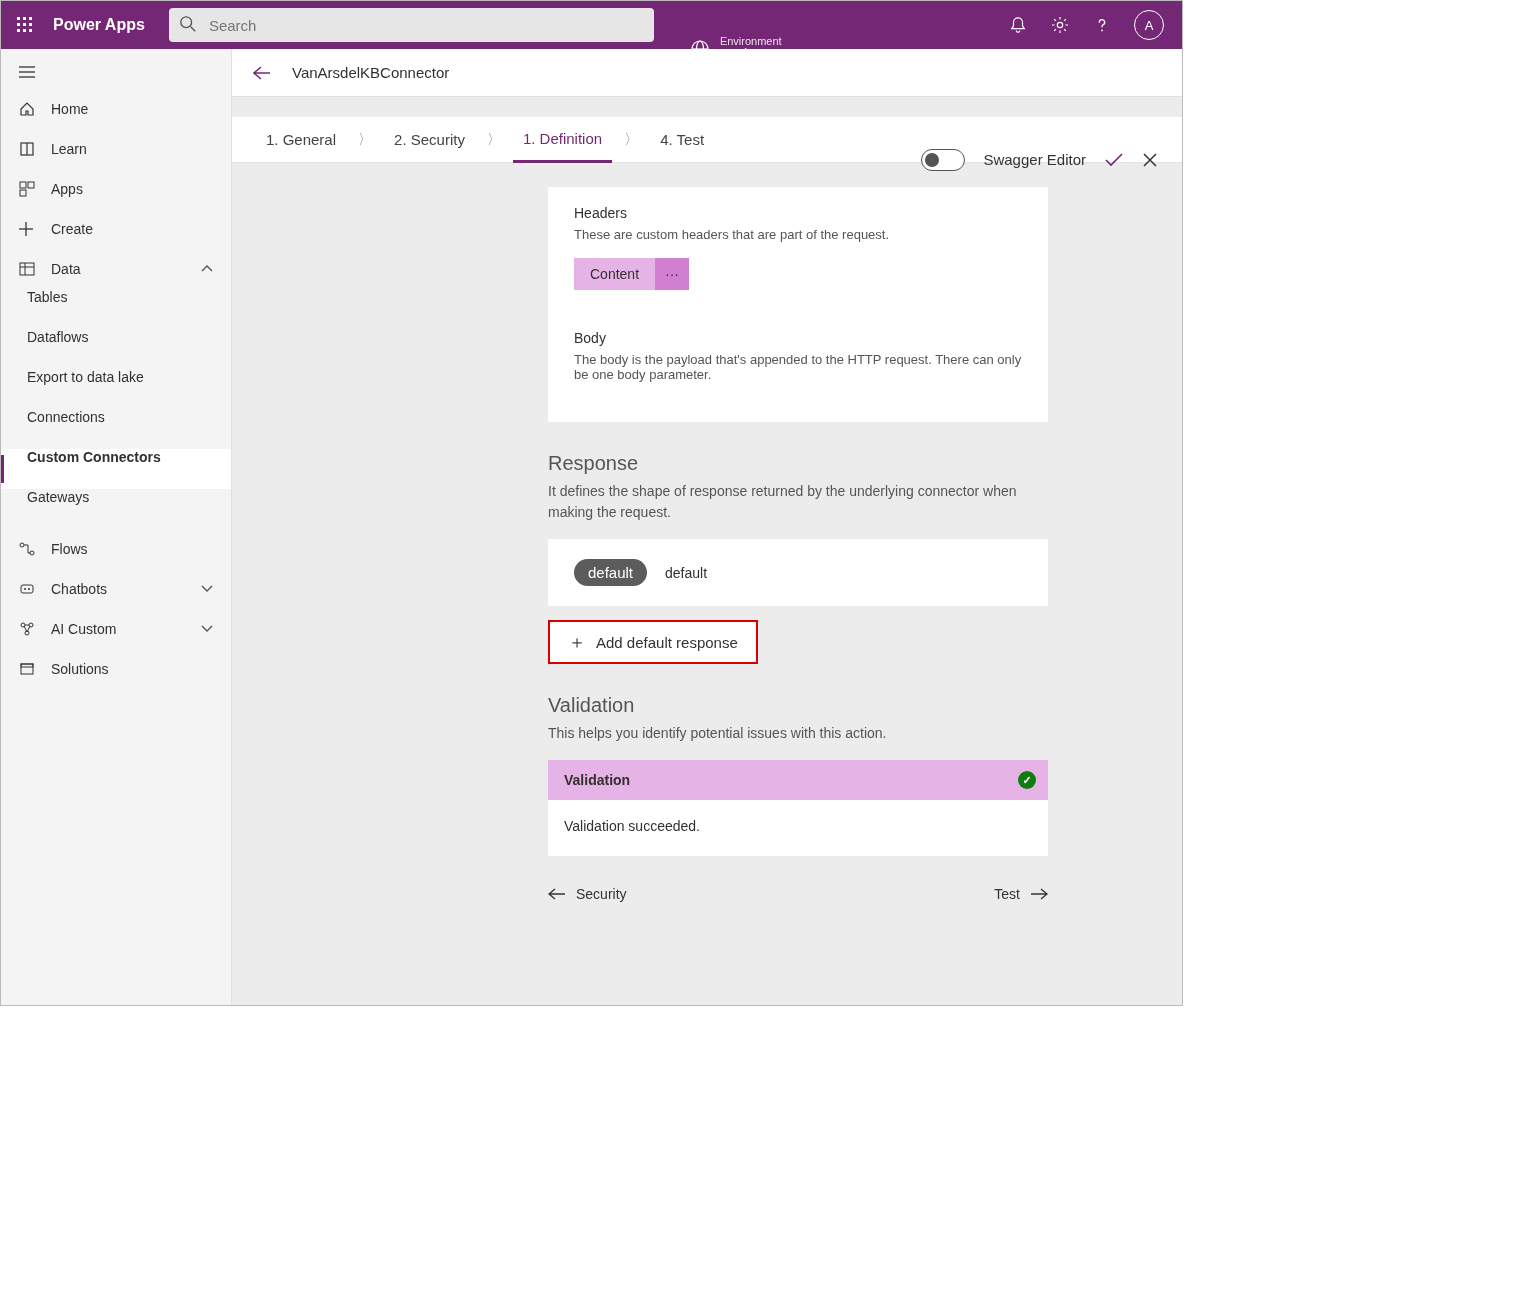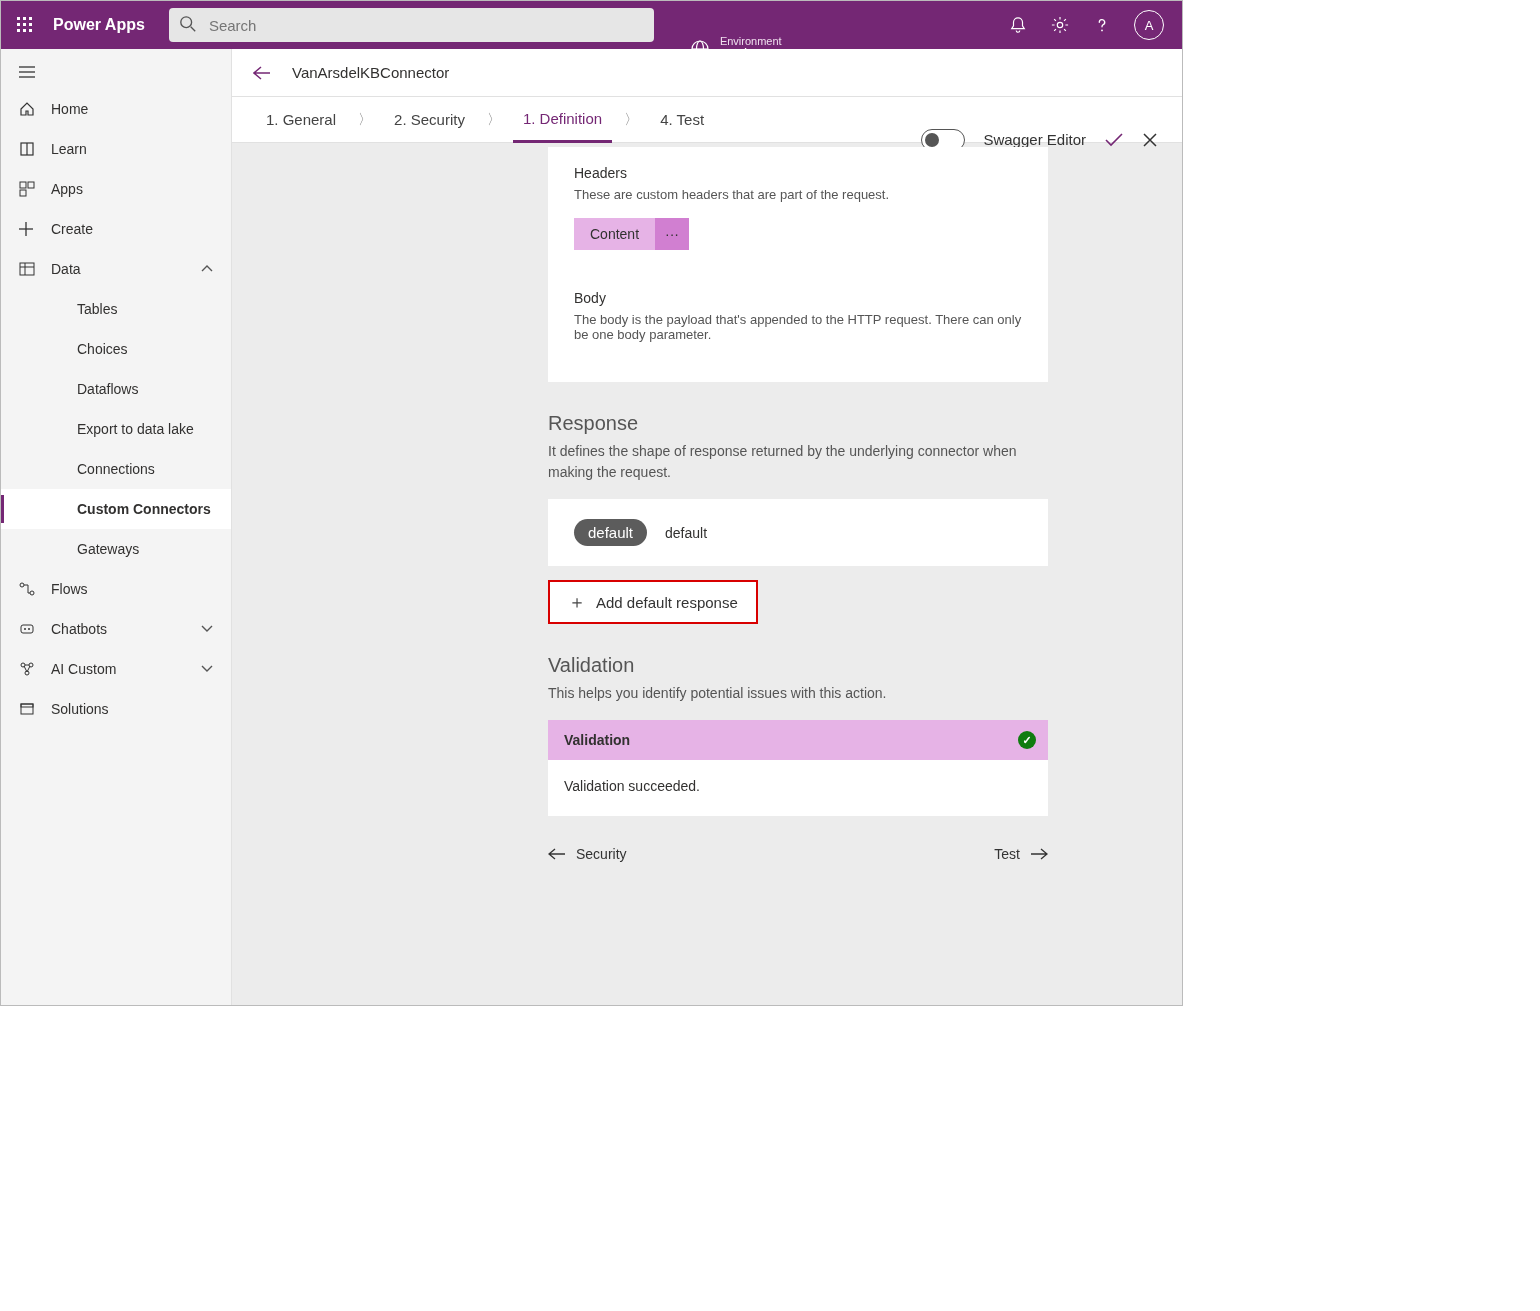--- a/index.html
+++ b/index.html
@@ -32,7 +32,7 @@
 .subitem.active{background:#fff;font-weight:600;position:relative;}
 .subitem.active::before{content:"";position:absolute;left:0;top:6px;bottom:6px;width:3px;background:#742774;}
 
-.main{flex:1;display:flex;flex-direction:column;min-width:0;background:#ececec;}
+.main{flex:1;display:flex;flex-direction:column;min-width:0;background:#ececec;gap:20px;}
 .crumbbar{height:48px;background:#fff;border-bottom:1px solid #e1e1e1;display:flex;align-items:center;}
 .backbtn{width:60px;display:flex;justify-content:center;color:#742774;}
 .crumbtitle{font-size:15px;}

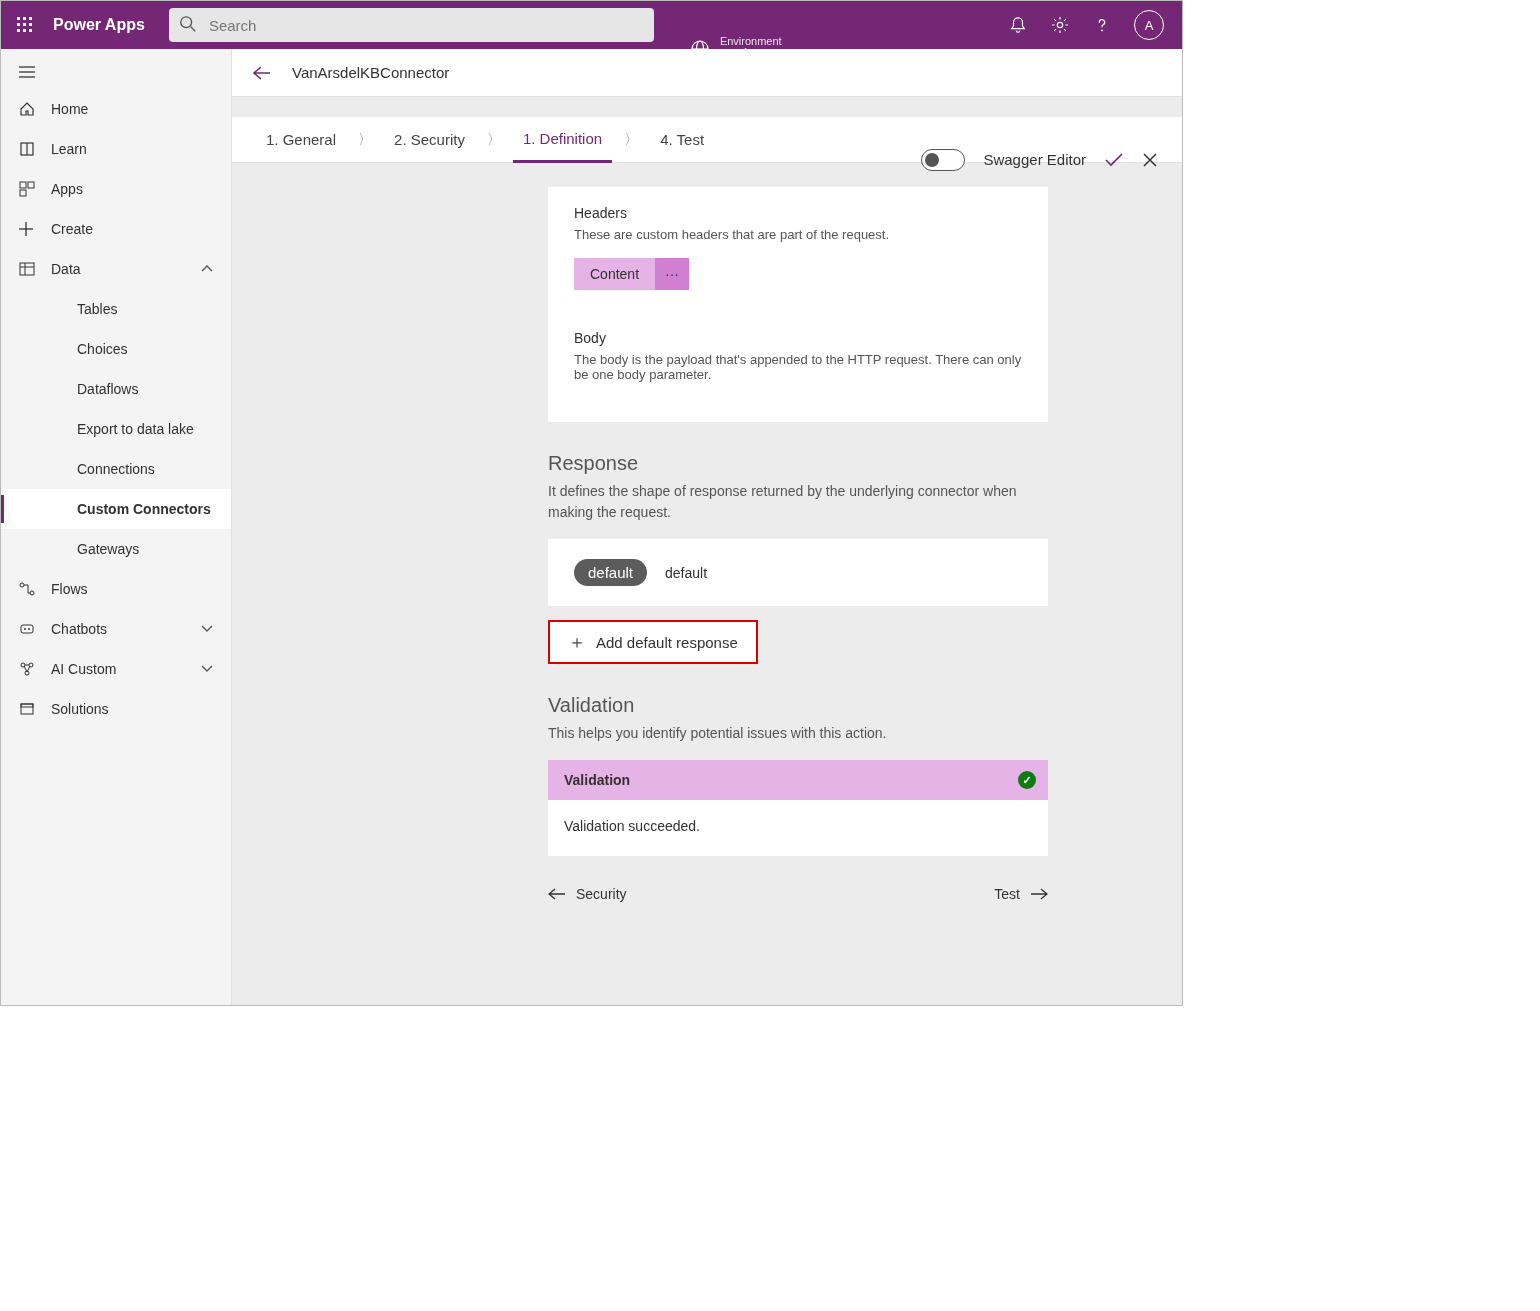--- a/index.html
+++ b/index.html
@@ -28,7 +28,7 @@
 .navitem.toggleonly{height:34px;}
 .navitem .nicon{width:18px;display:flex;align-items:center;}
 .navitem .chev{margin-left:auto;color:#555;}
-.subitem{padding-left:76px;height:40px;display:flex;align-items:center;cursor:pointer;}
+.subitem{padding-left:26px;height:40px;display:flex;align-items:flex-start;cursor:pointer;}
 .subitem.active{background:#fff;font-weight:600;position:relative;}
 .subitem.active::before{content:"";position:absolute;left:0;top:6px;bottom:6px;width:3px;background:#742774;}
 

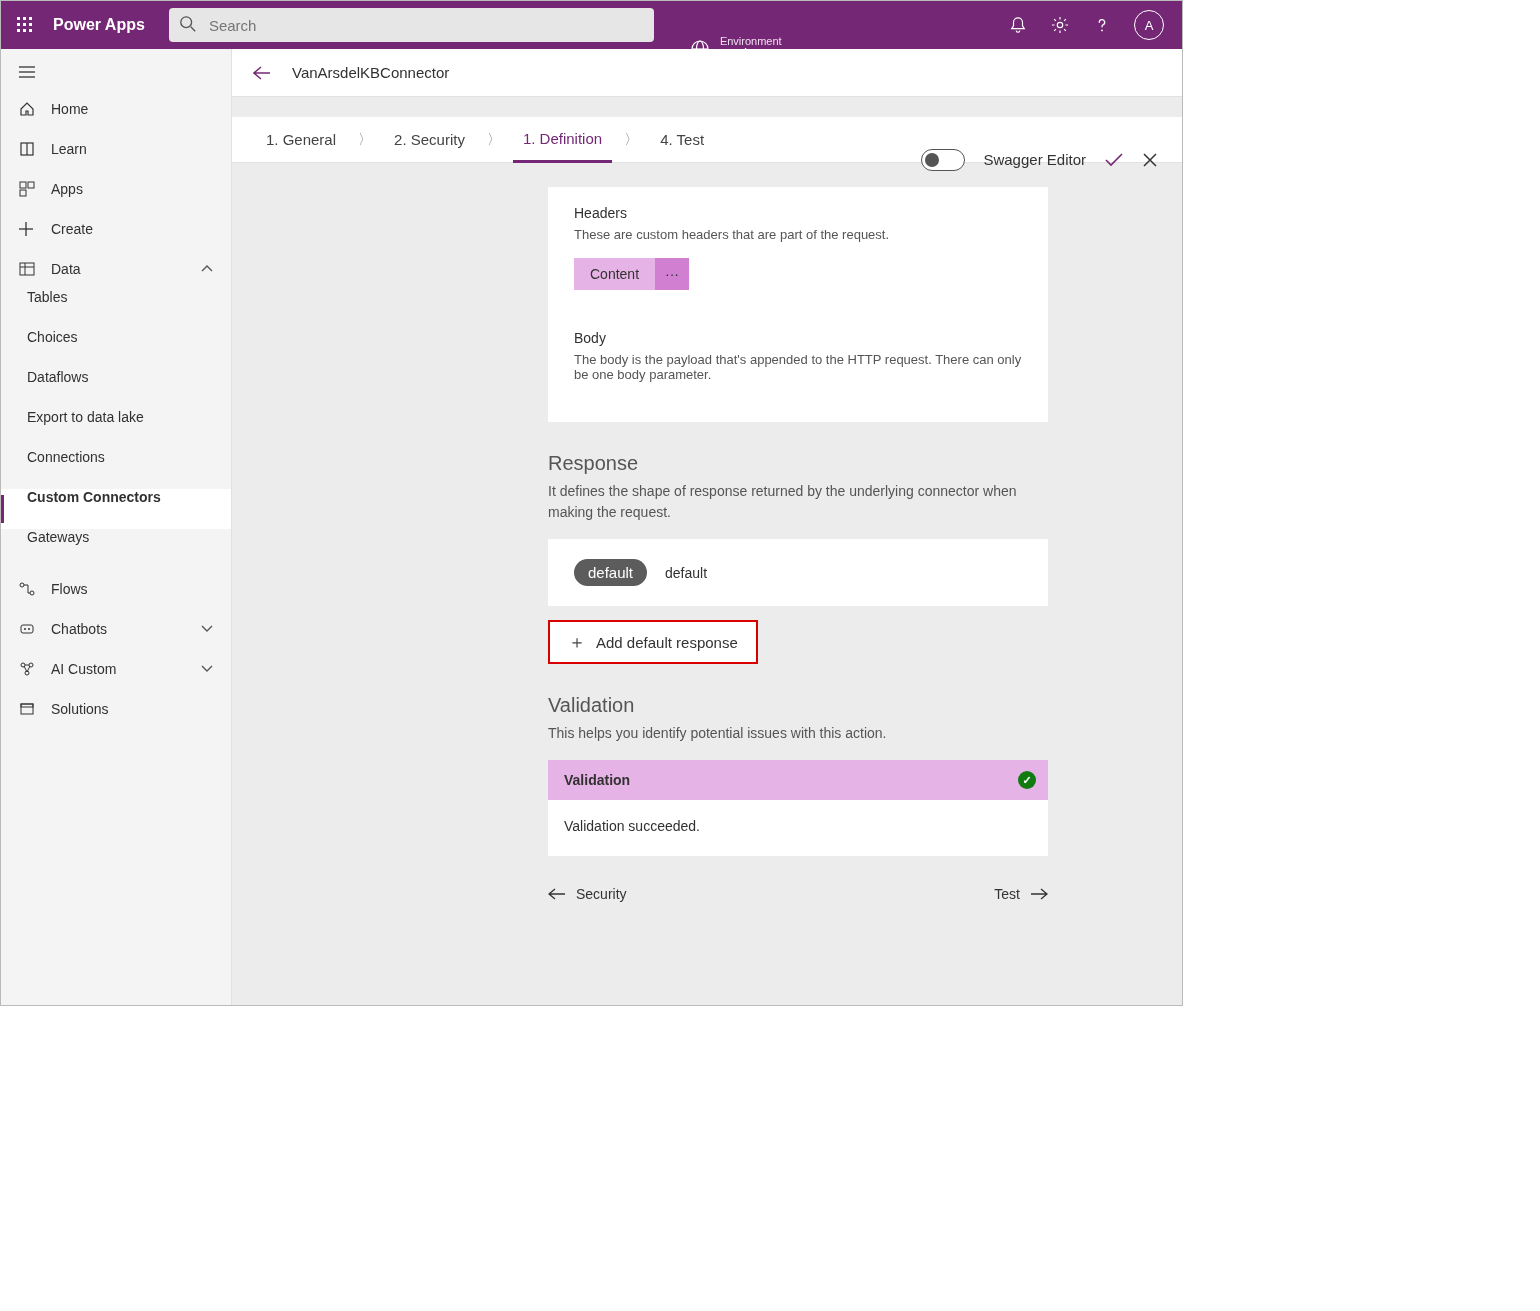--- a/index.html
+++ b/index.html
@@ -204,9 +204,6 @@
           <span>Tables</span>
         </div>
       <div class="subitem">
-          <span>Choices</span>
-        </div>
-      <div class="subitem">
           <span>Dataflows</span>
         </div>
       <div class="subitem">

